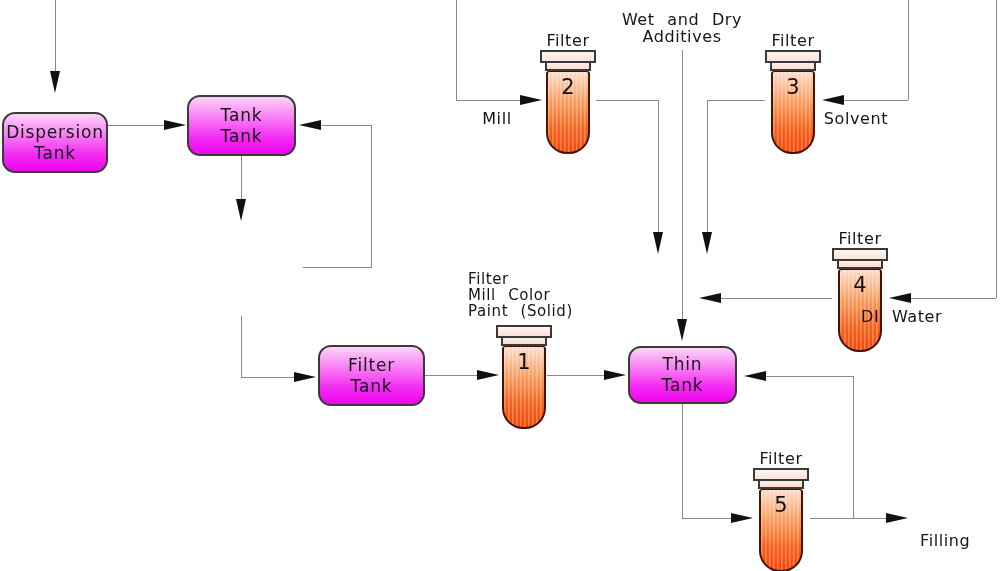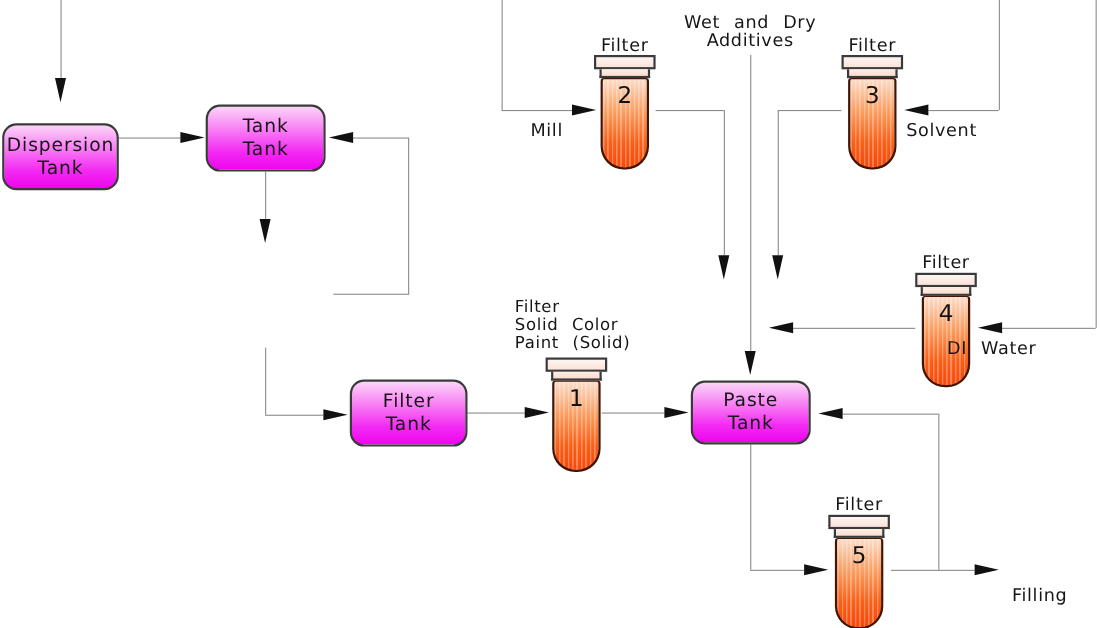--- a/index.html
+++ b/index.html
@@ -174,7 +174,7 @@
   <div class="lbl ctr" style="left:741px;top:449px;width:80px">Filter</div>
   <div class="lbl" style="left:468px;top:271px;font-size:15px;line-height:16px">
     <div class="ws">Filter</div>
-    <div class="ws">Solid Color</div>
+    <div class="ws">Mill Color</div>
     <div class="ws">Paint (Solid)</div>
   </div>
 

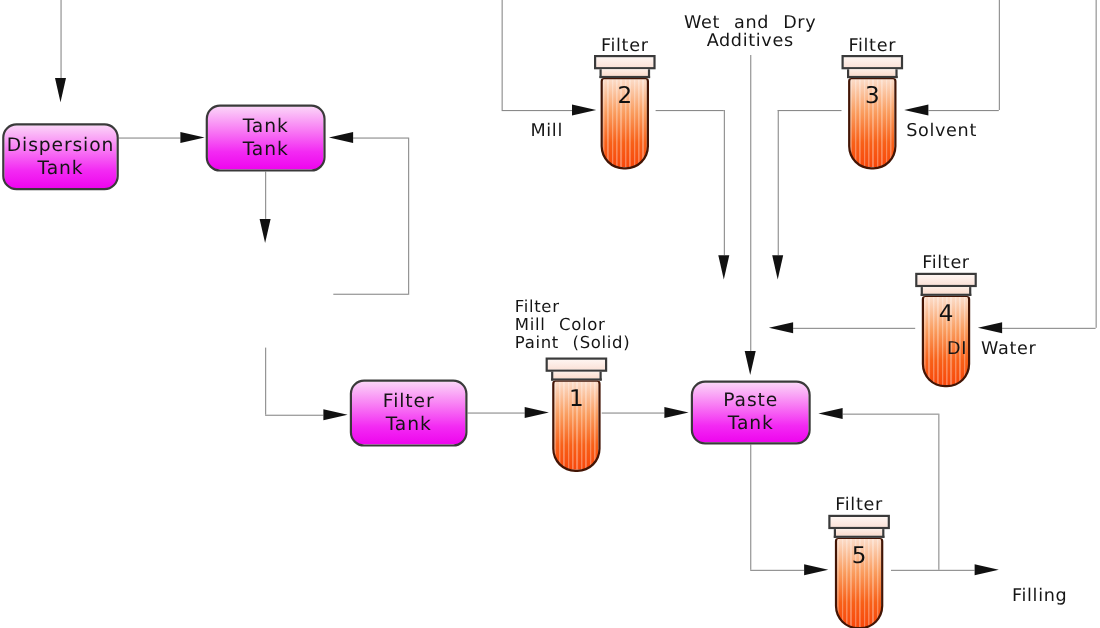--- a/index.html
+++ b/index.html
@@ -127,7 +127,7 @@
     <span>Tank</span>
   </div>
   <div class="tank" style="left:628px;top:346px;width:109px;height:58px">
-    <span>Paste</span>
+    <span>Thin</span>
     <span>Tank</span>
   </div>
 

